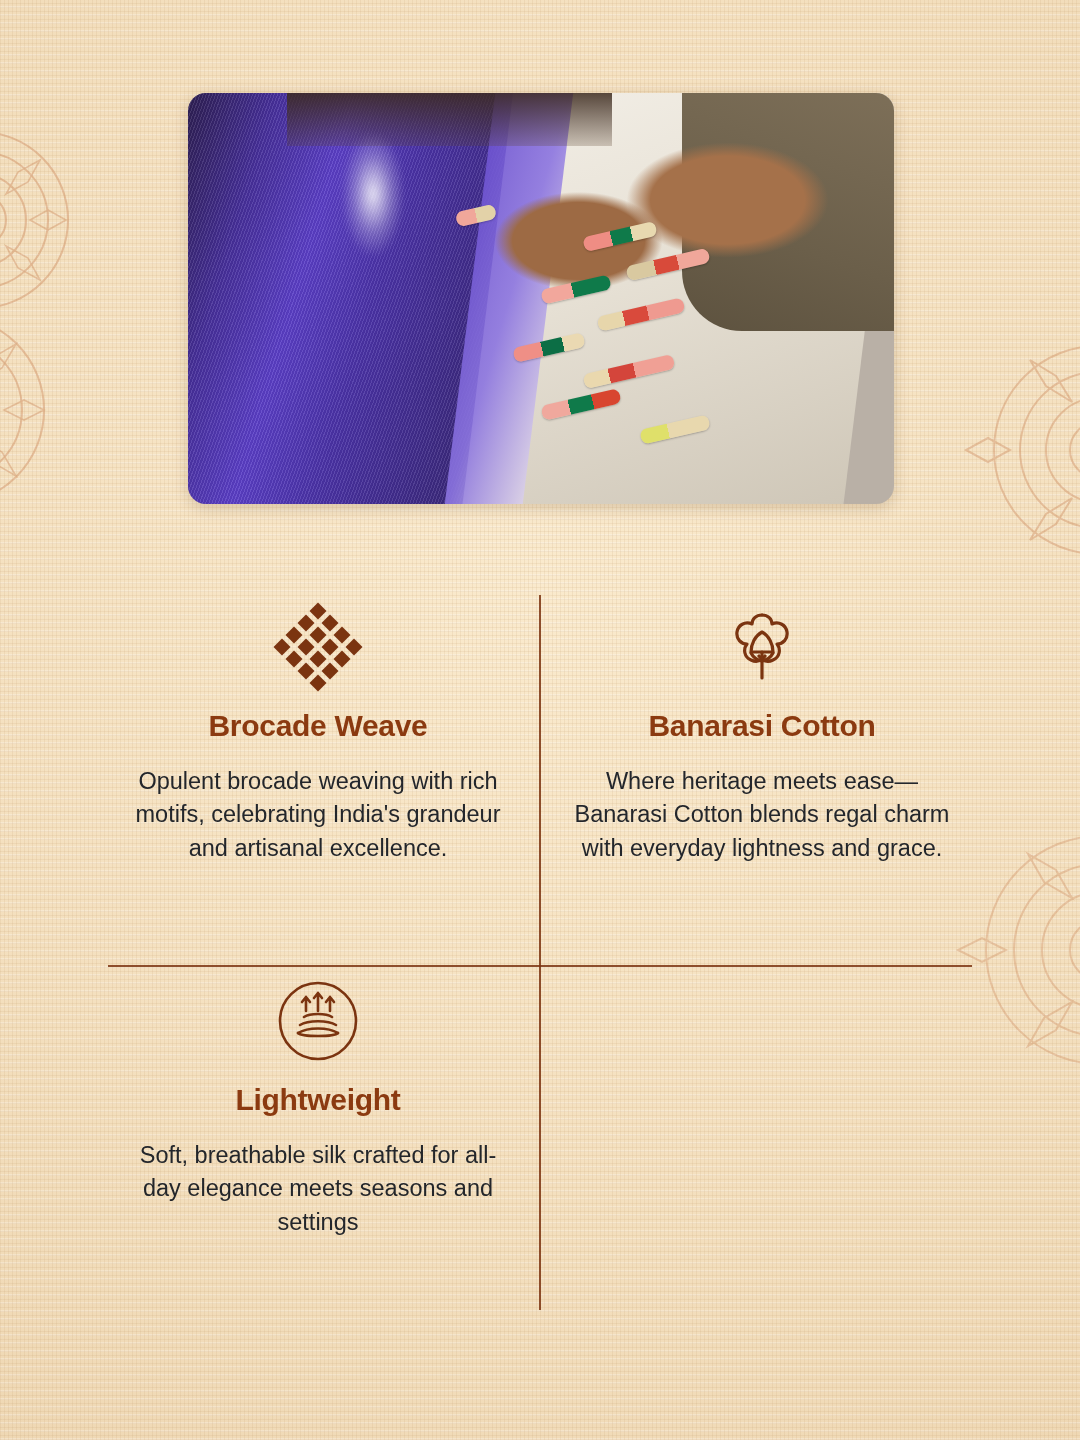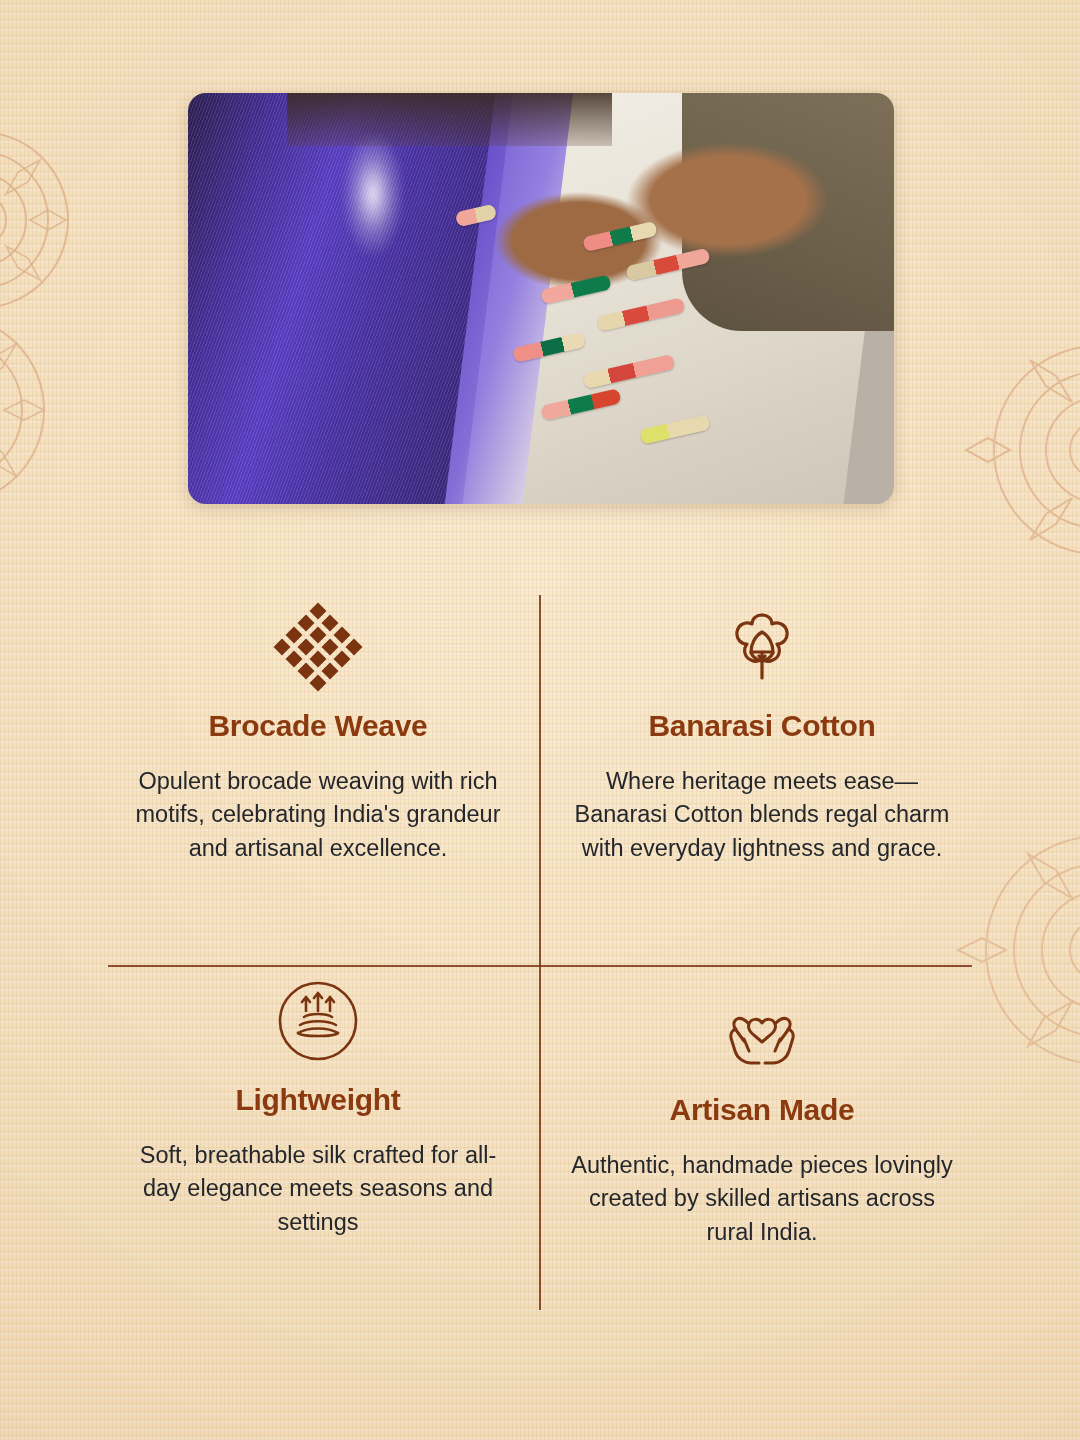--- a/index.html
+++ b/index.html
@@ -364,20 +364,6 @@
       <p class="feature-desc">Soft, breathable silk crafted for all-day elegance meets seasons and settings</p>
     </div>
 
-    <div class="cell c4">
-      <div class="feature-icon">
-        <svg width="96" height="96" viewBox="0 0 96 96" fill="none" stroke="#7b3410" stroke-width="3" stroke-linecap="round" stroke-linejoin="round">
-          <path d="M48 40c-3-5-11-5-13 1 -2 5 2 9 6 12l7 6 7-6c4-3 8-7 6-12 -2-6-10-6-13-1z"></path>
-          <path d="M34 40c-3-3-7-6-11-4 -4 2-4 7-1 11l8 11"></path>
-          <path d="M62 40c3-3 7-6 11-4 4 2 4 7 1 11l-8 11"></path>
-          <path d="M22 46c-4 1-6 5-5 9l4 13c2 7 9 12 16 12h8"></path>
-          <path d="M74 46c4 1 6 5 5 9l-4 13c-2 7-9 12-16 12h-8"></path>
-          <path d="M30 56l5 12M66 56l-5 12"></path>
-        </svg>
-      </div>
-      <div class="feature-title">Artisan Made</div>
-      <p class="feature-desc">Authentic, handmade pieces lovingly created by skilled artisans across rural India.</p>
-    </div>
   </div>
 </div>
 

